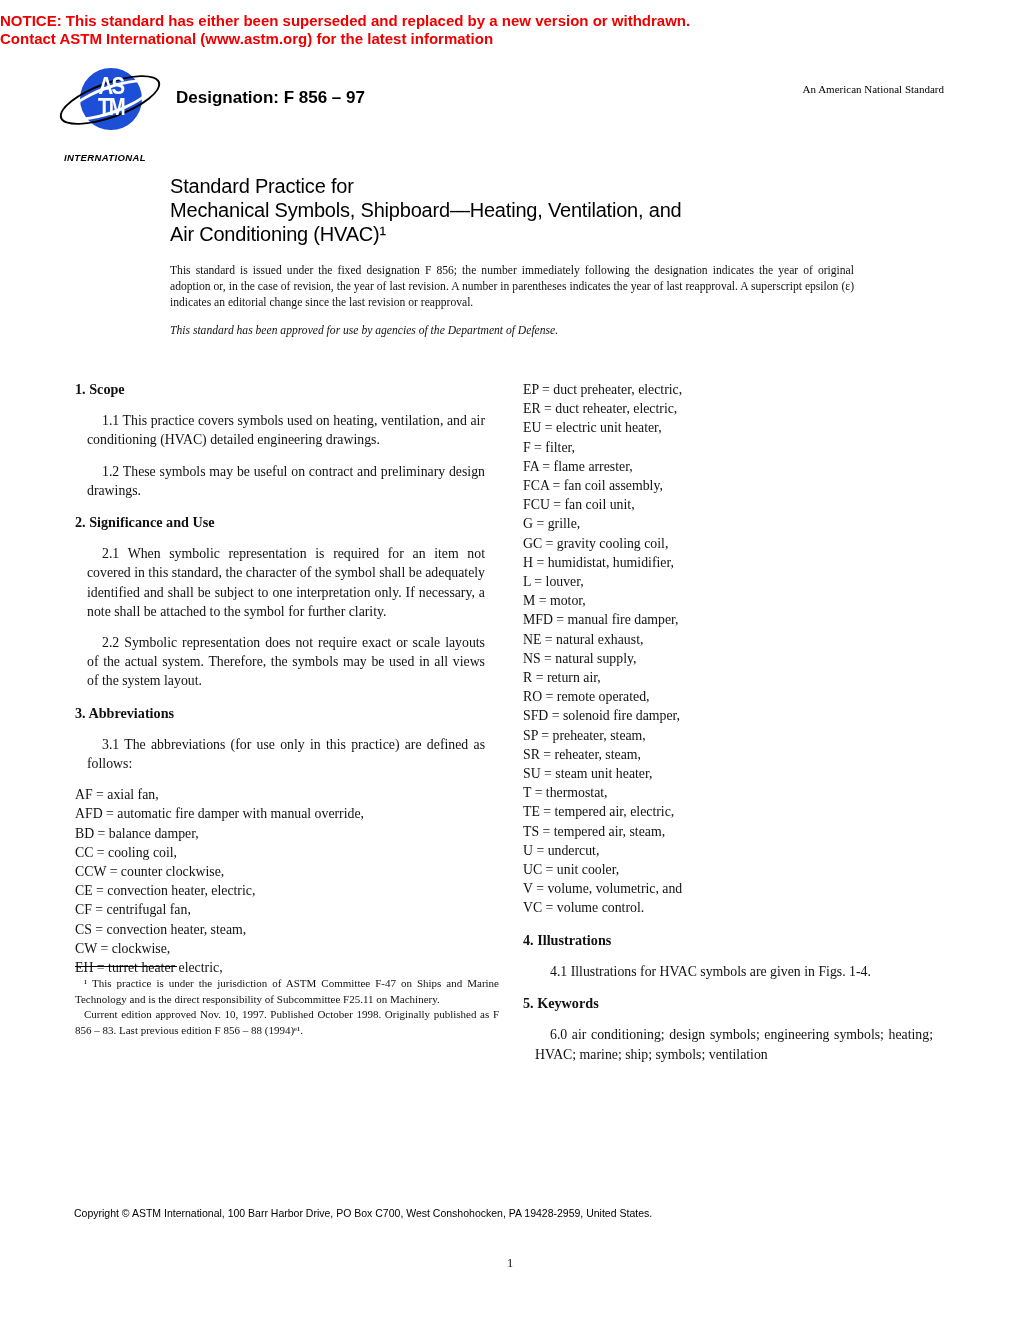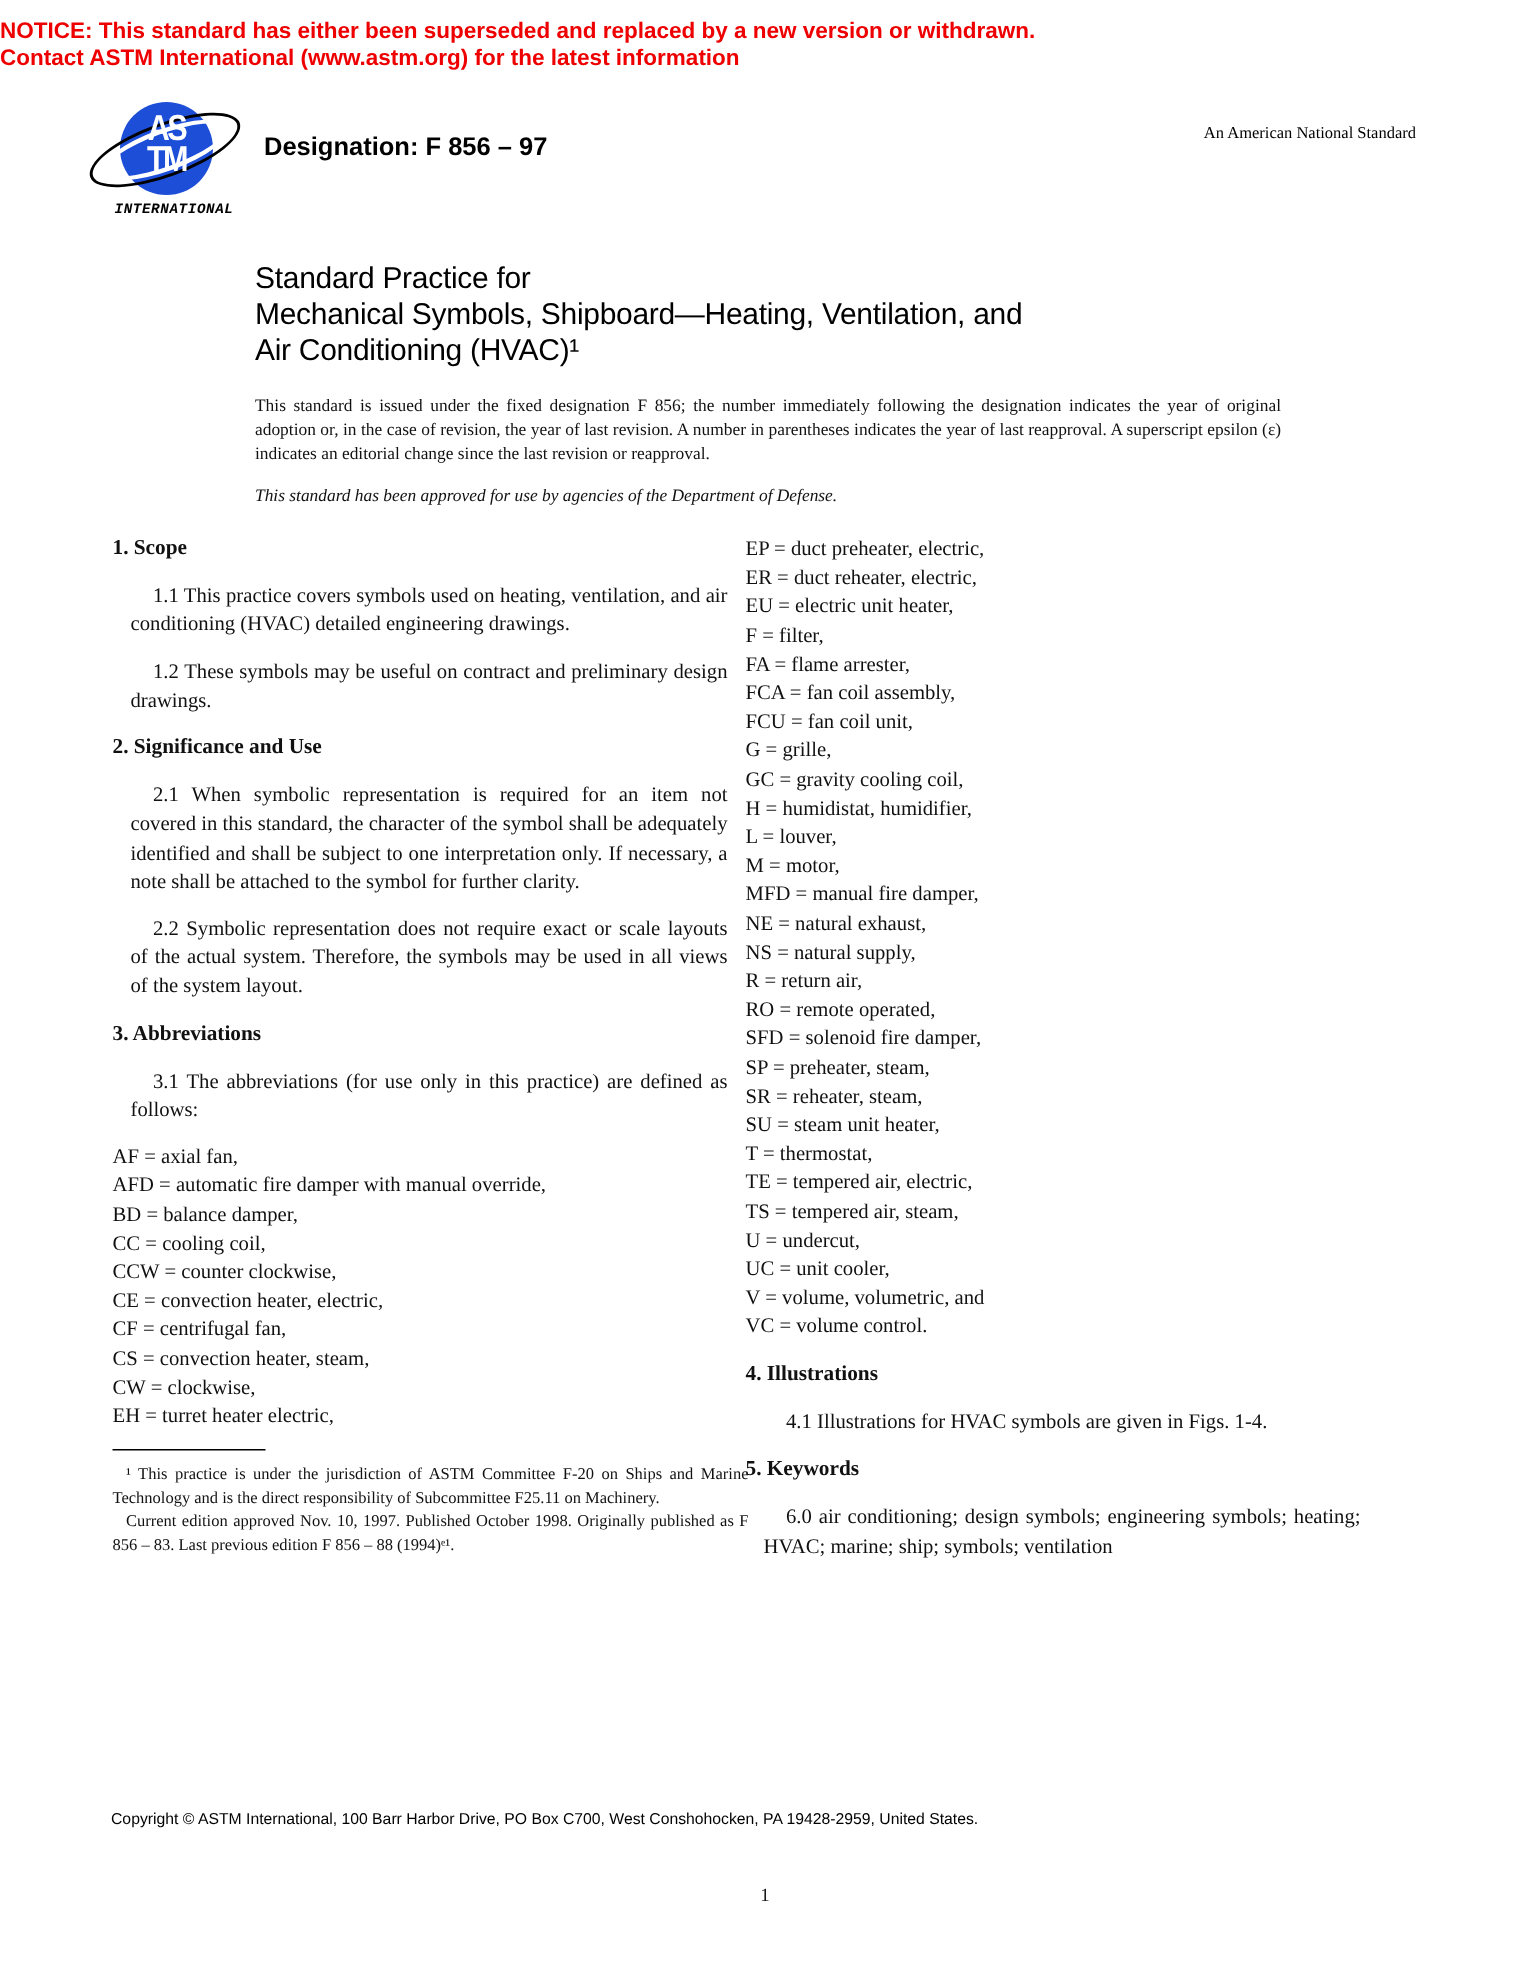--- a/index.html
+++ b/index.html
@@ -47,8 +47,8 @@
   }
   .globe-text span { display:block; }
   .logo-sub {
-    margin-top:4px; width:104px; text-align:center;
-    font-family:Liberation Mono, monospace;
+    margin-top:22px; width:104px; 
+    font-family:Liberation Sans, sans-serif;
     font-style:italic; font-weight:bold; font-size:9.5px;
     letter-spacing:0.4px; color:#000;
   }

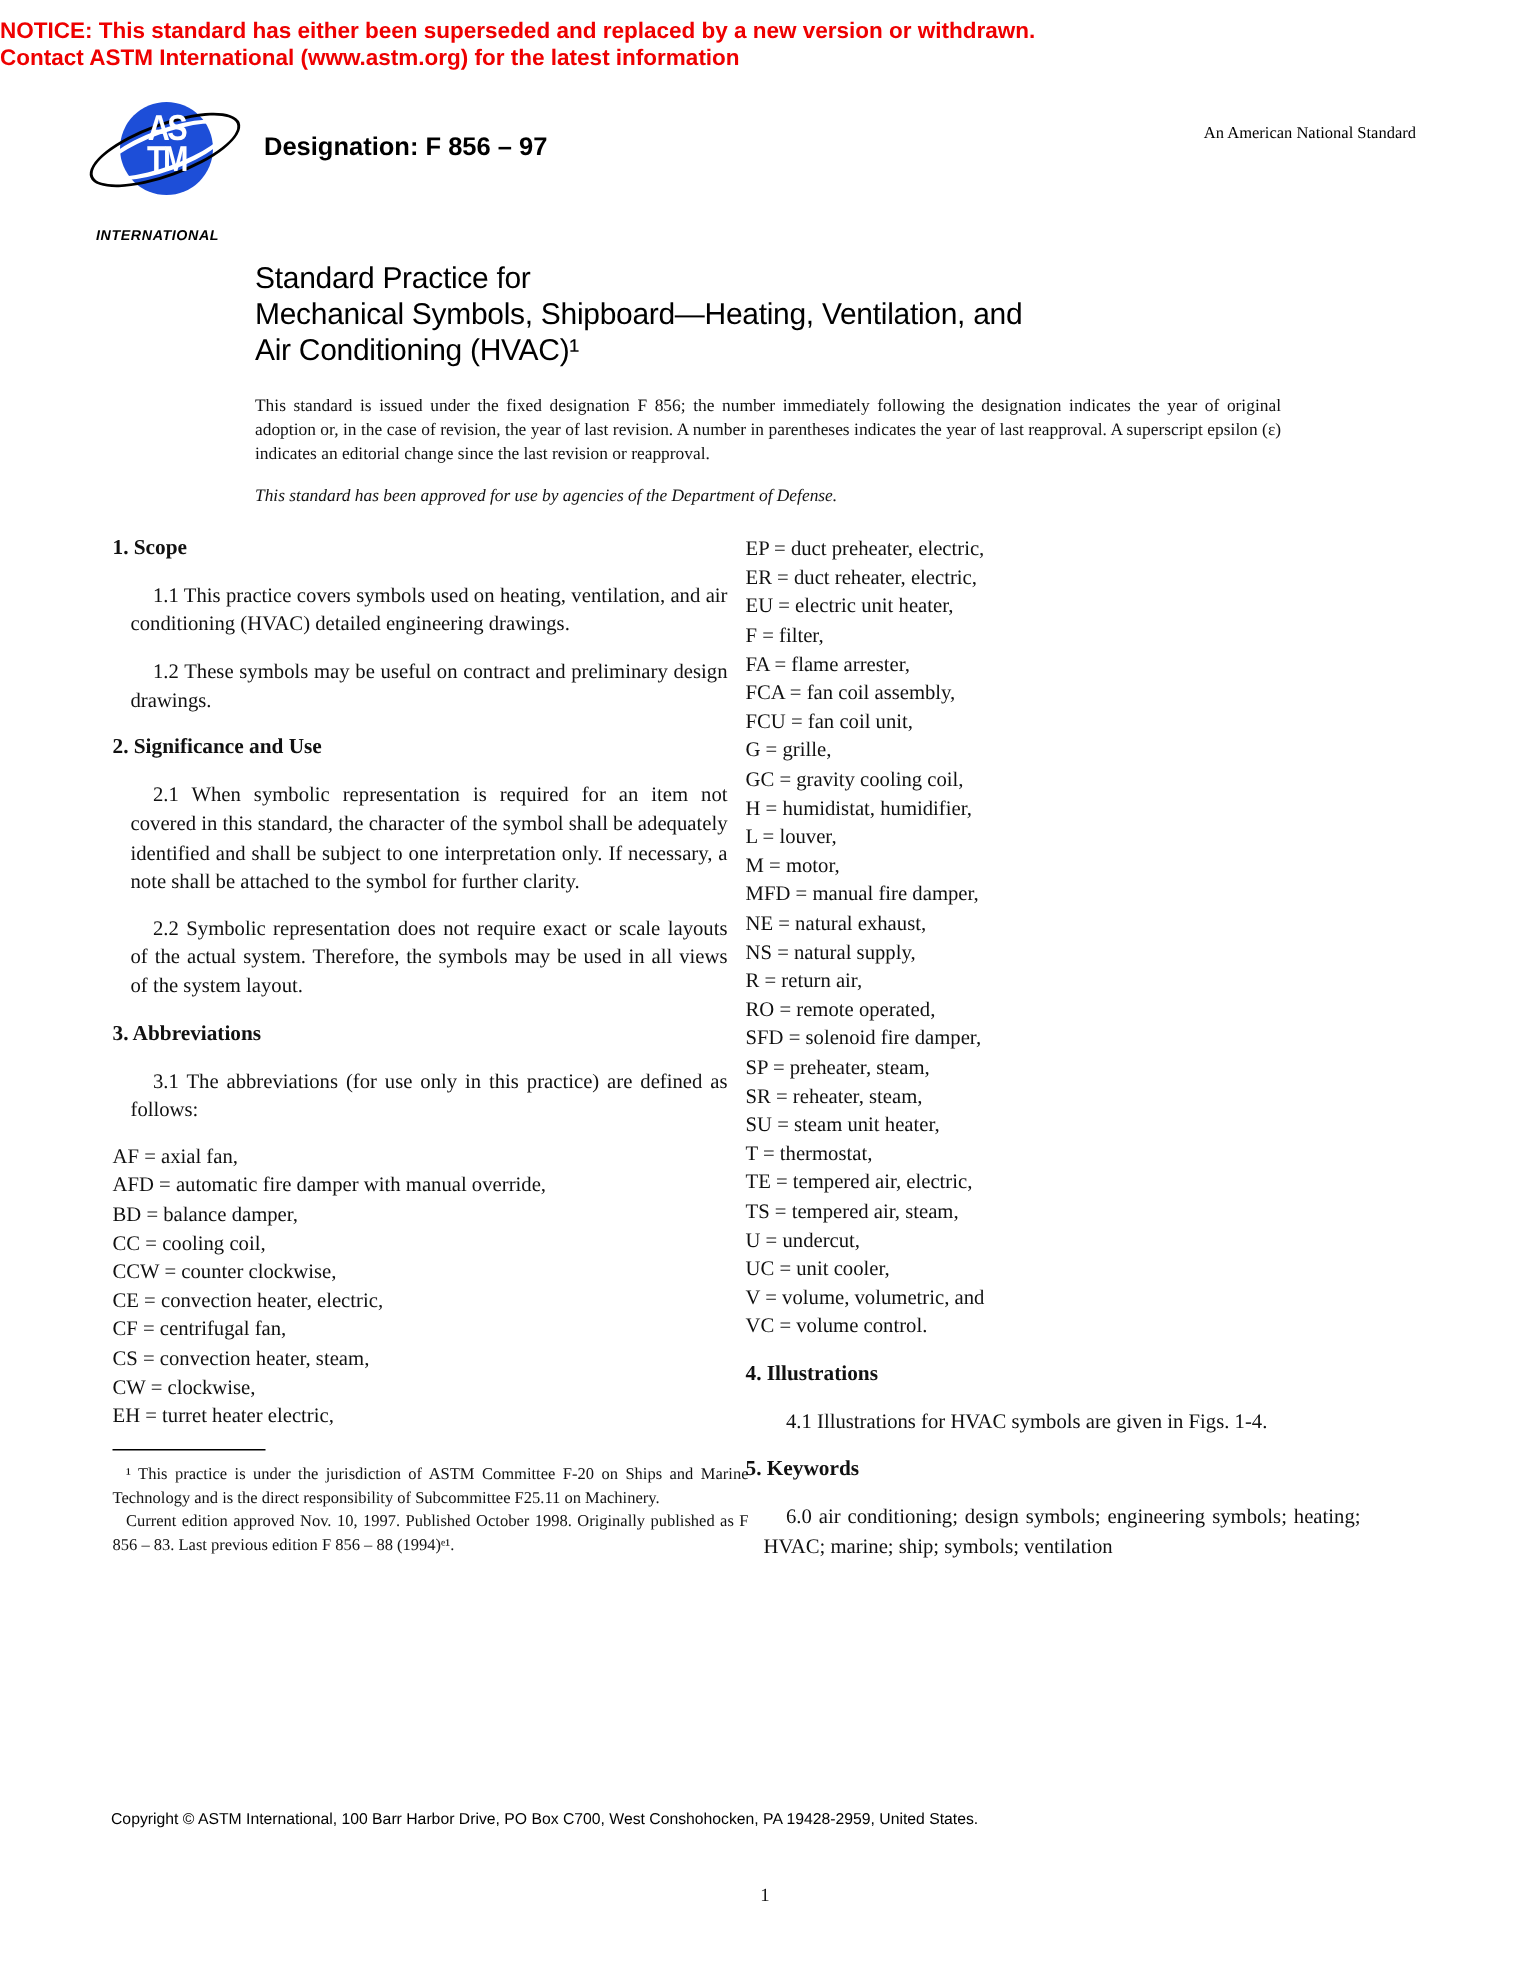--- a/index.html
+++ b/index.html
@@ -83,8 +83,8 @@
 
   
   .columns {
-    position:absolute; left:75px; top:356px; width:870px;
-    display:flex; 
+    position:absolute; left:75px; top:380px; width:870px;
+    display:flex; gap:26px;
     font-size:13.8px; line-height:19.2px;
   }
   .col { width:422px; }

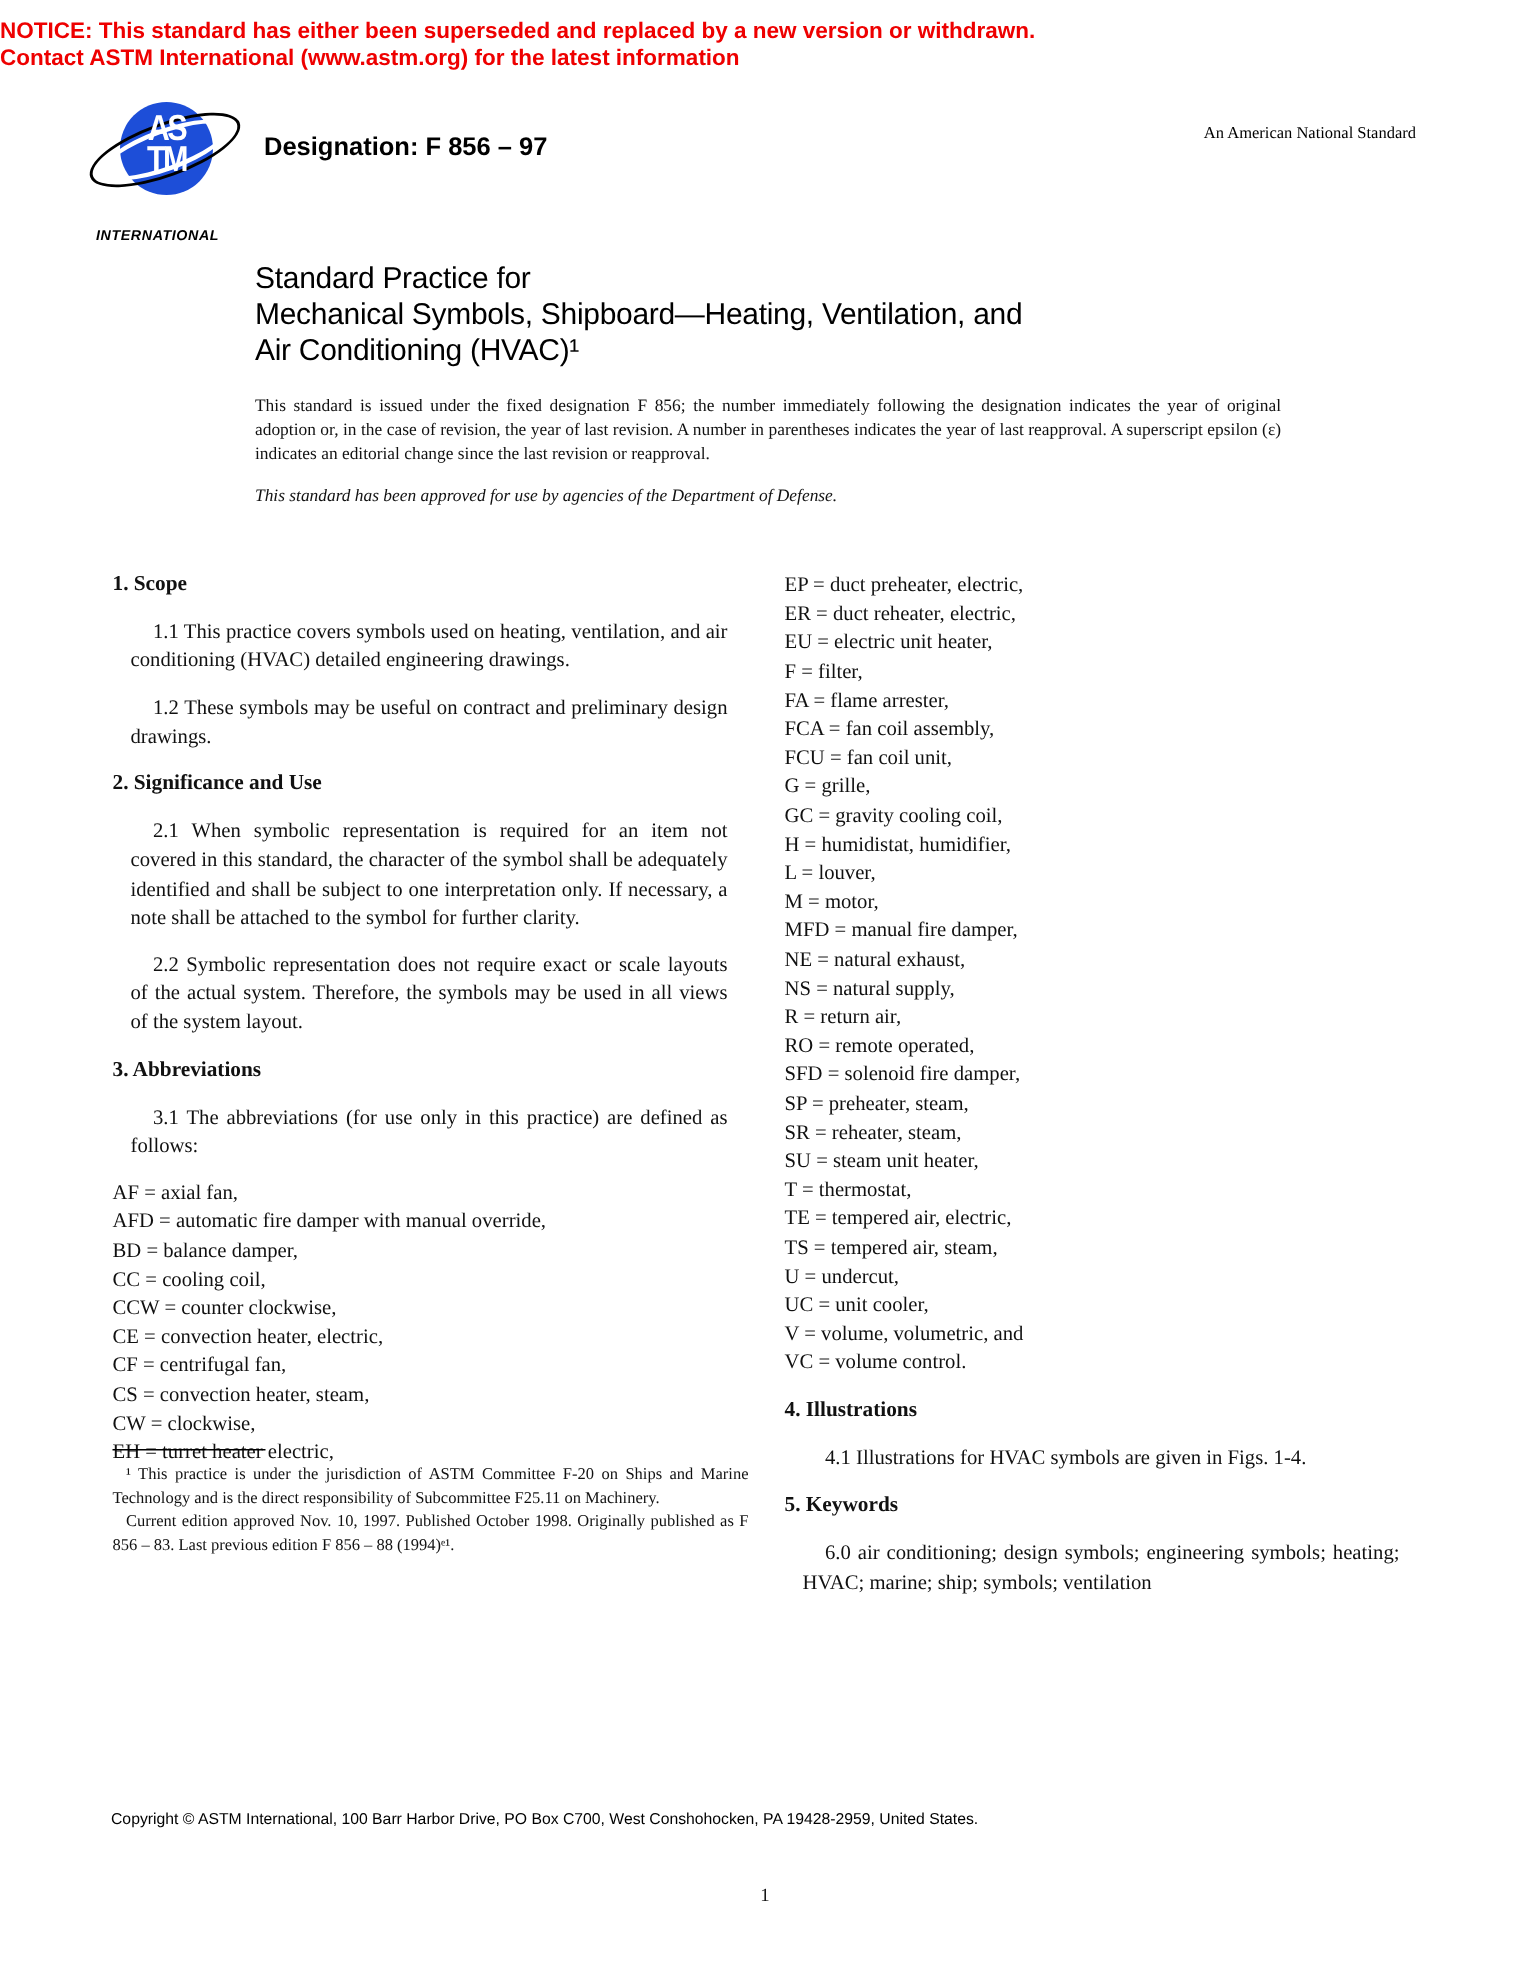--- a/index.html
+++ b/index.html
@@ -213,7 +213,7 @@
 
   <div class="footnote">
     <div class="fn-rule"></div>
-    <p>¹ This practice is under the jurisdiction of ASTM Committee F-20 on Ships and Marine Technology and is the direct responsibility of Subcommittee F25.11 on Machinery.</p>
+    <p>¹ This practice is under the jurisdiction of ASTM Committee F-47 on Ships and Marine Technology and is the direct responsibility of Subcommittee F25.11 on Machinery.</p>
     <p>Current edition approved Nov. 10, 1997. Published October 1998. Originally published as F 856 – 83. Last previous edition F 856 – 88 (1994)ᵉ¹.</p>
   </div>
 

